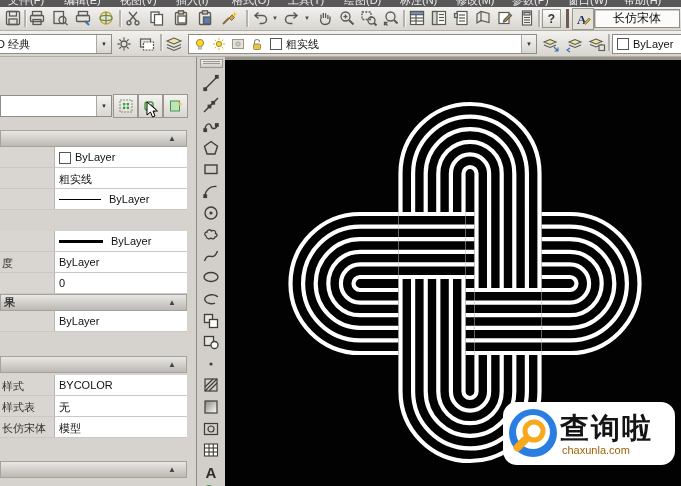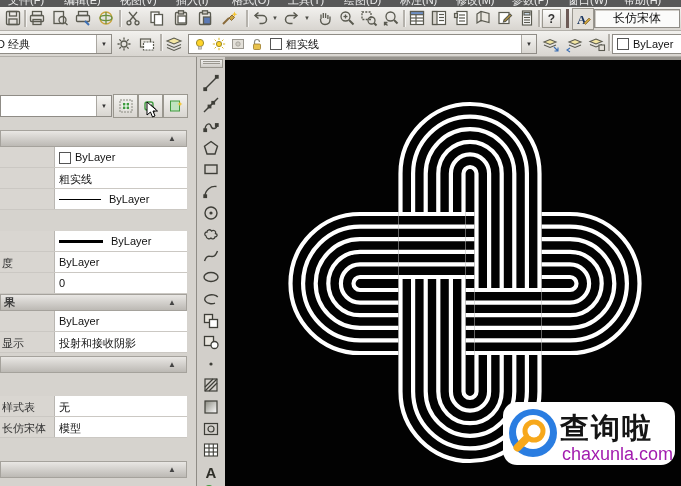--- a/index.html
+++ b/index.html
@@ -426,12 +426,6 @@
           <span>ByLayer</span>
         </div>
     </div>
-    <div class="prow" style="top:275px">
-      <div class="plab">显示</div>
-      <div class="pval">
-          <span>投射和接收阴影</span>
-        </div>
-    </div>
 
     <div class="phead" style="top:299px">
       <span></span>

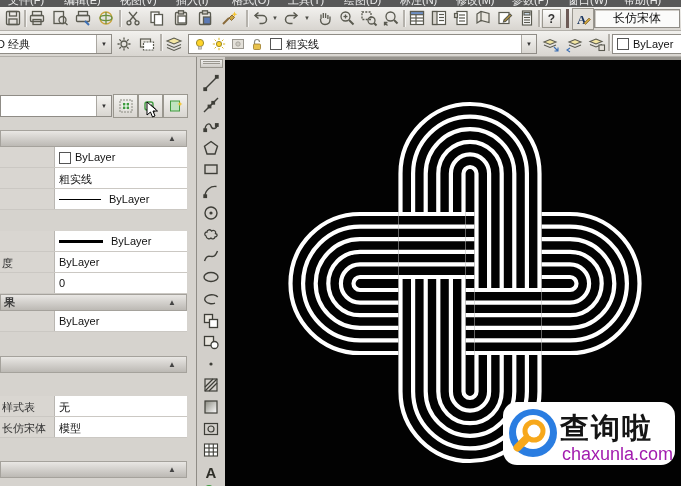--- a/index.html
+++ b/index.html
@@ -431,6 +431,12 @@
       <span></span>
       <span class="tri">▲</span>
     </div>
+    <div class="prow" style="top:318px">
+      <div class="plab">样式</div>
+      <div class="pval">
+          <span>BYCOLOR</span>
+        </div>
+    </div>
     <div class="prow" style="top:339px">
       <div class="plab">样式表</div>
       <div class="pval">

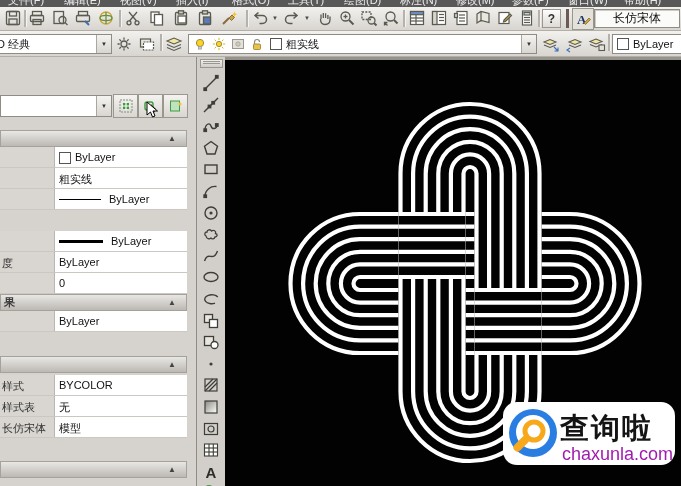--- a/index.html
+++ b/index.html
@@ -60,7 +60,7 @@
   
   .wm{position:absolute;left:278px;top:342px;width:172px;height:63px;background:#fff;border-radius:14px;}
   .wm-title{position:absolute;left:57px;top:7px;font-size:29px;font-weight:bold;color:#141414;letter-spacing:2px;}
-  .wm-url{position:absolute;left:59px;top:42px;font-size:18px;color:#a21caf;}
+  .wm-url{position:absolute;left:59px;top:42px;font-size:11px;color:#a16207;}
   .cursor{position:absolute;pointer-events:none;}
 </style>
 </head>

